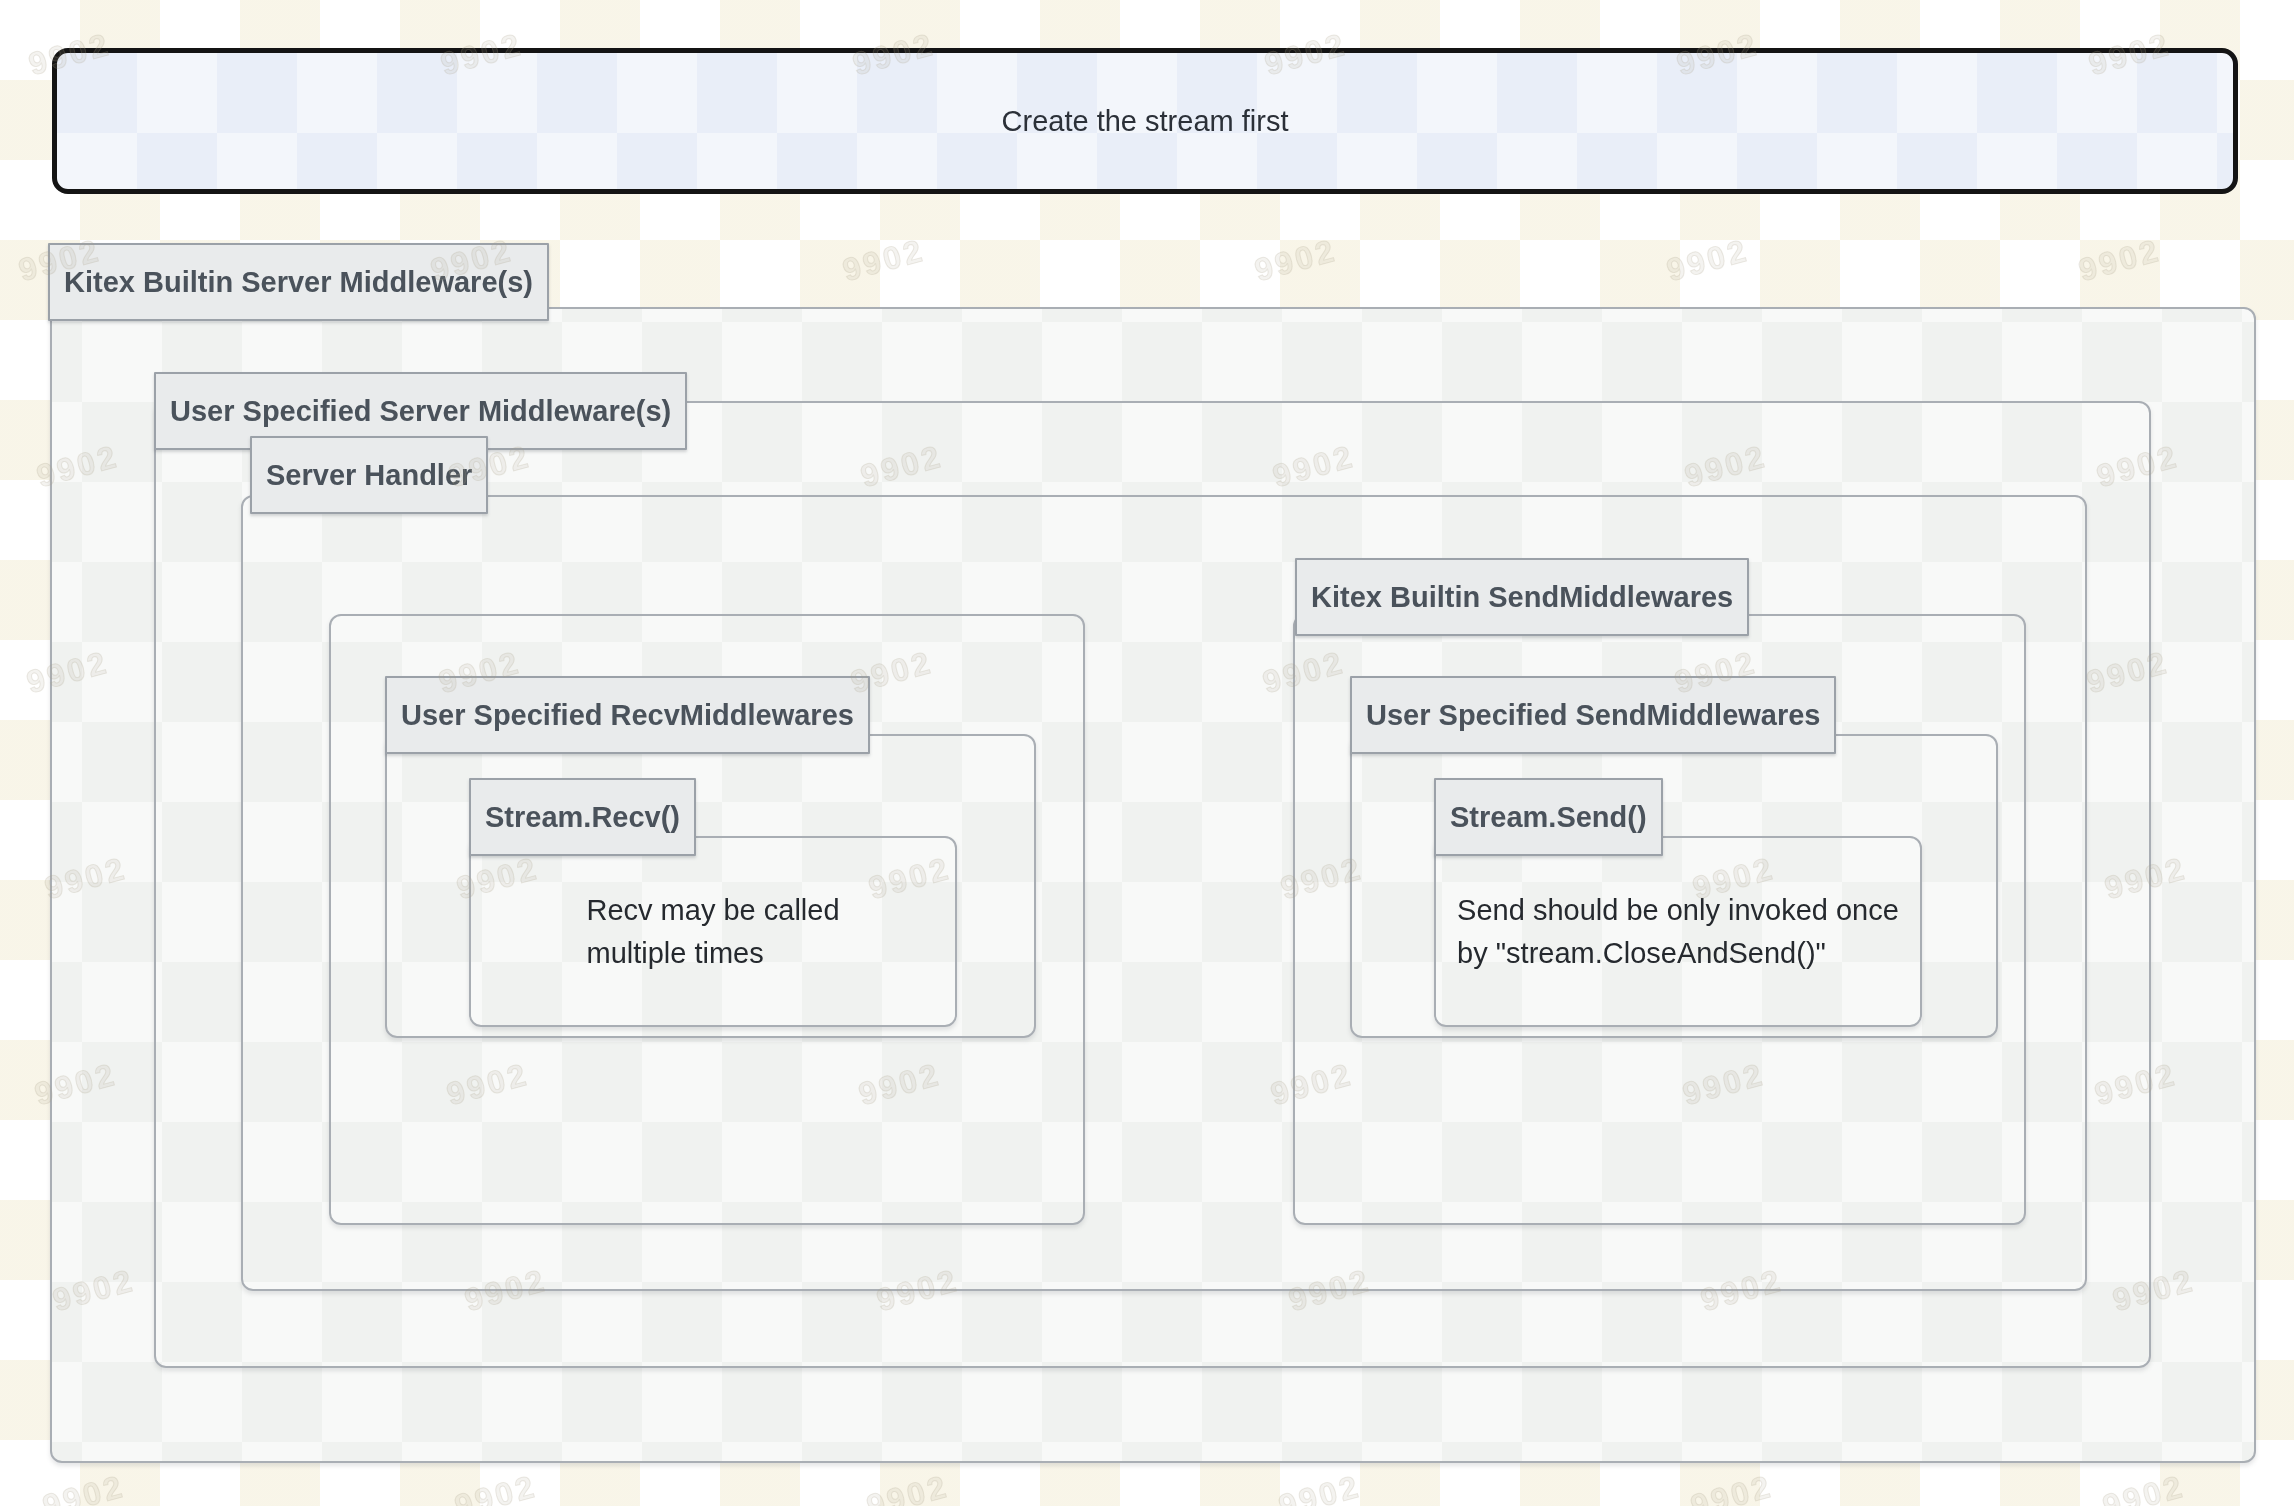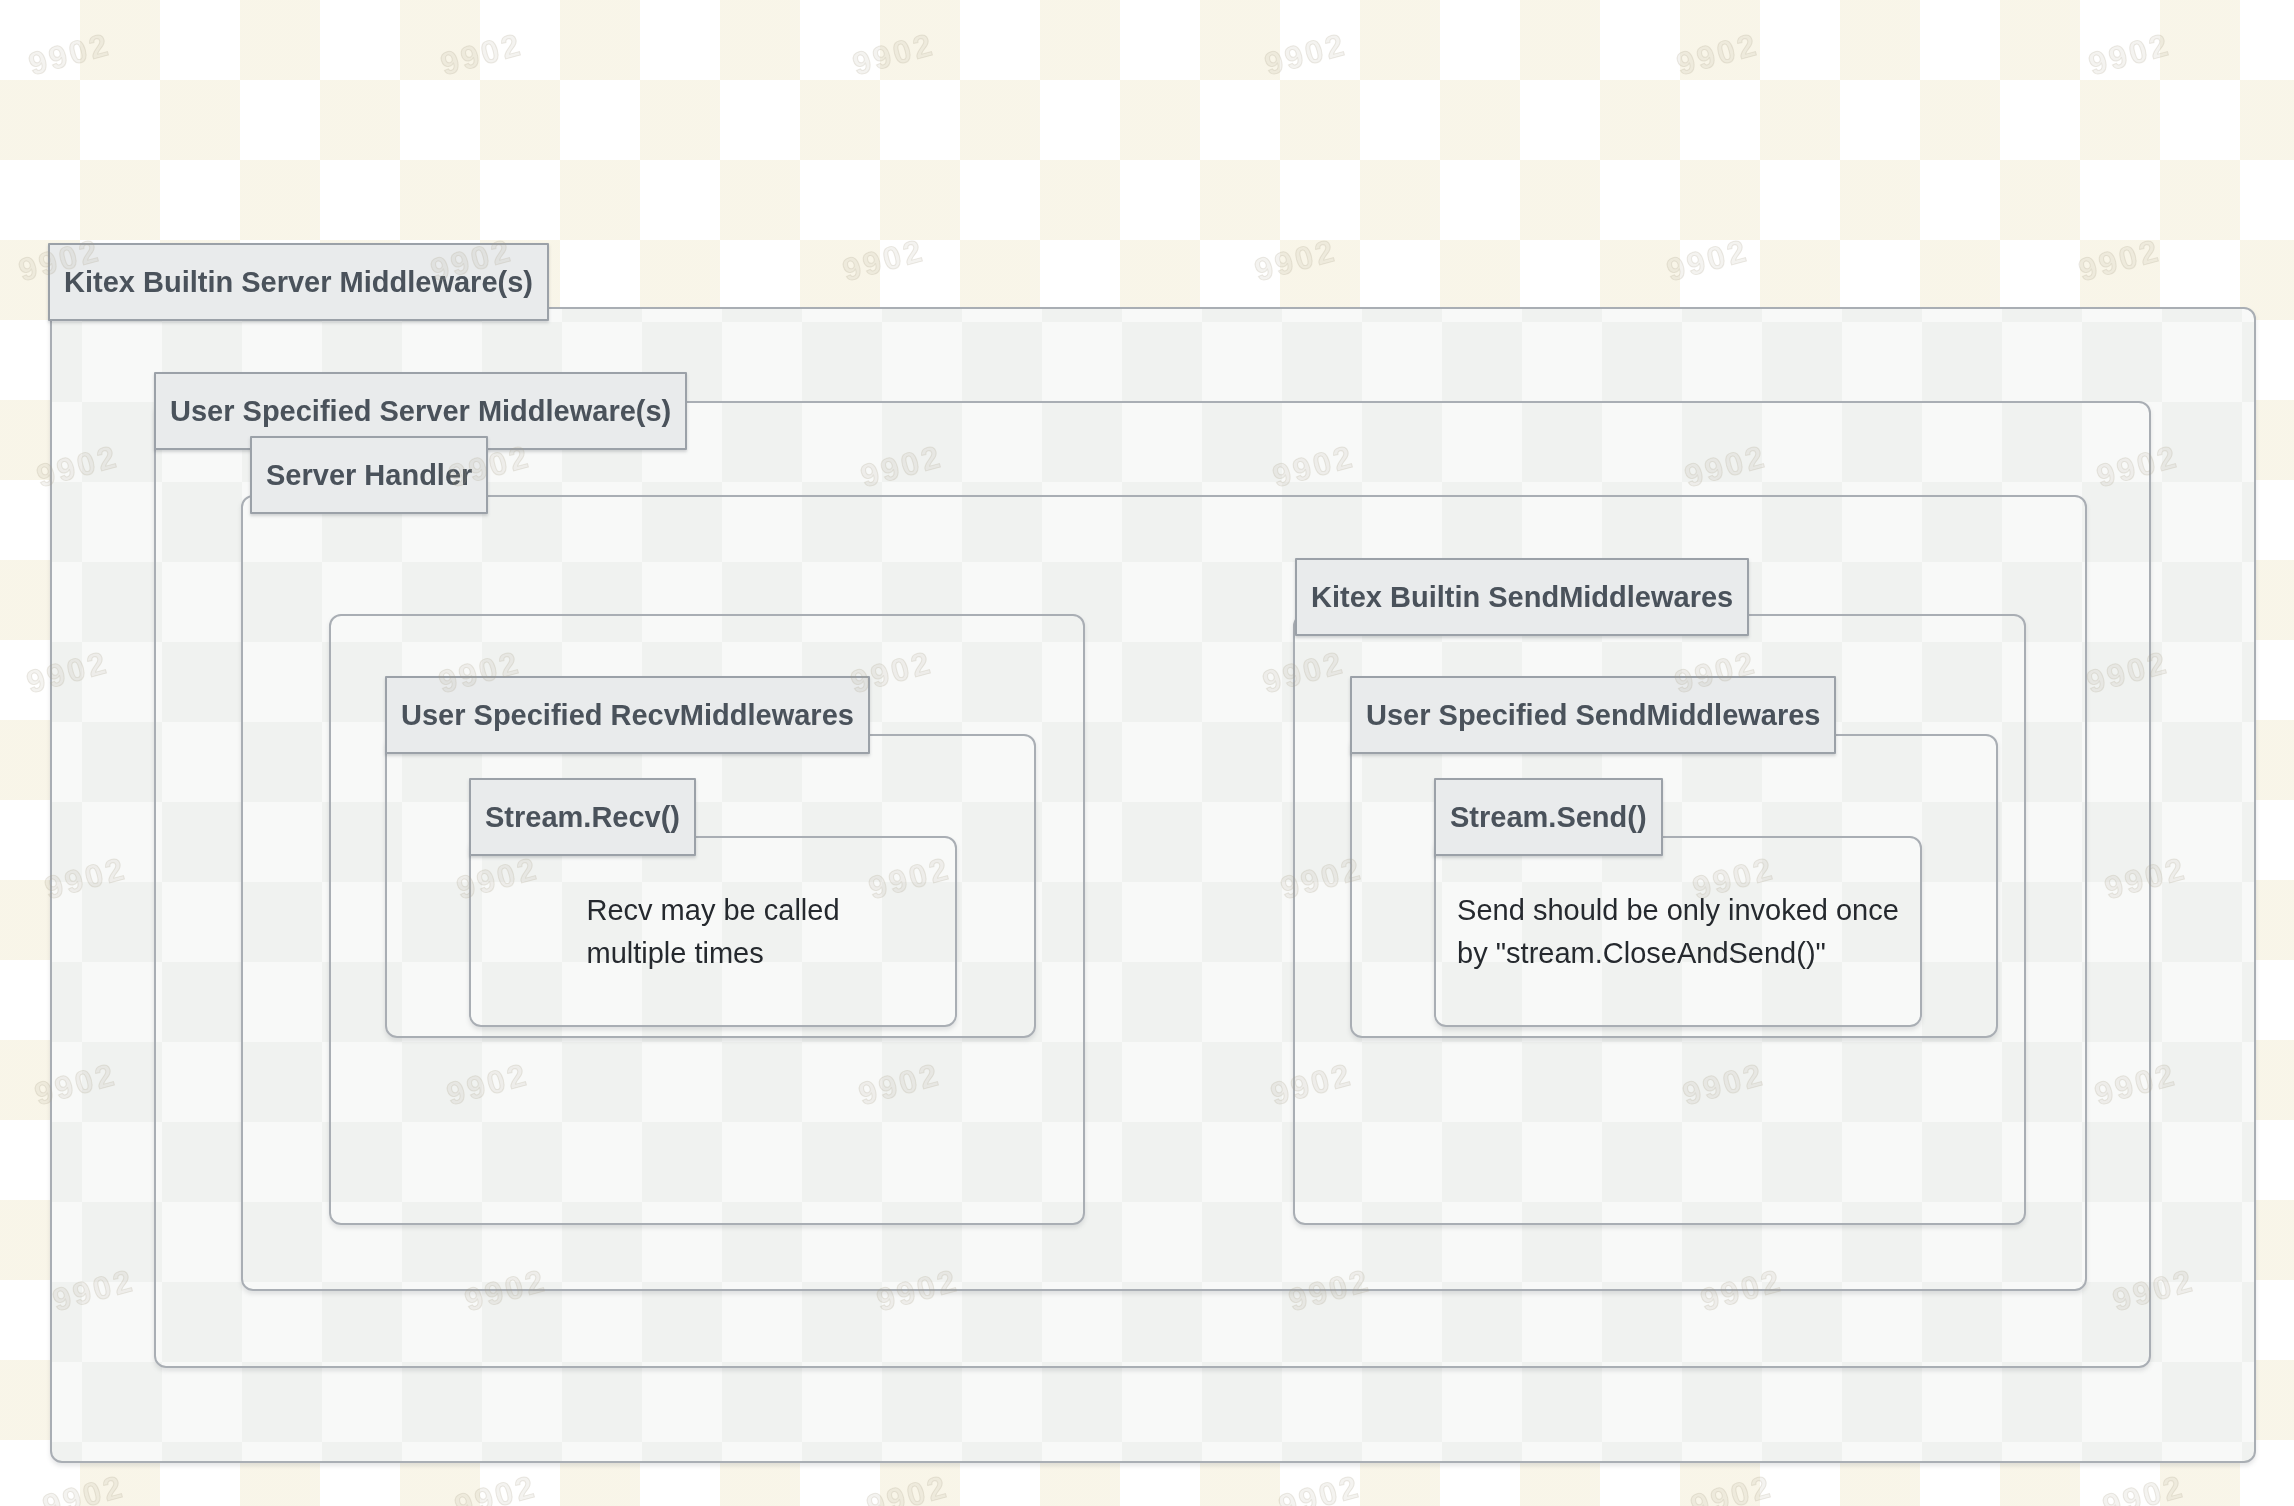--- a/index.html
+++ b/index.html
@@ -123,6 +123,9 @@
 
 <div class="canvas">
 
+  <div class="banner">
+    <span>Create the stream first</span>
+  </div>
 
   <span class="lbl lbl-a">Kitex Builtin Server Middleware(s)</span>
 

